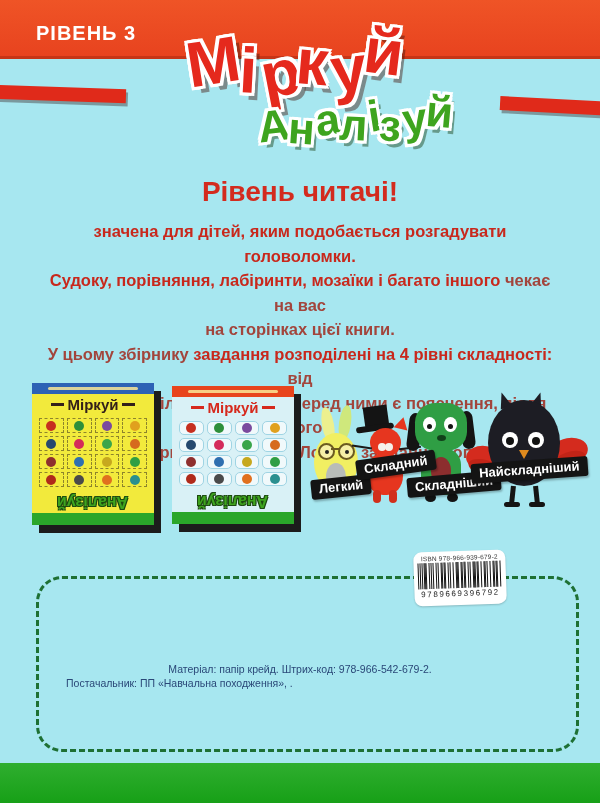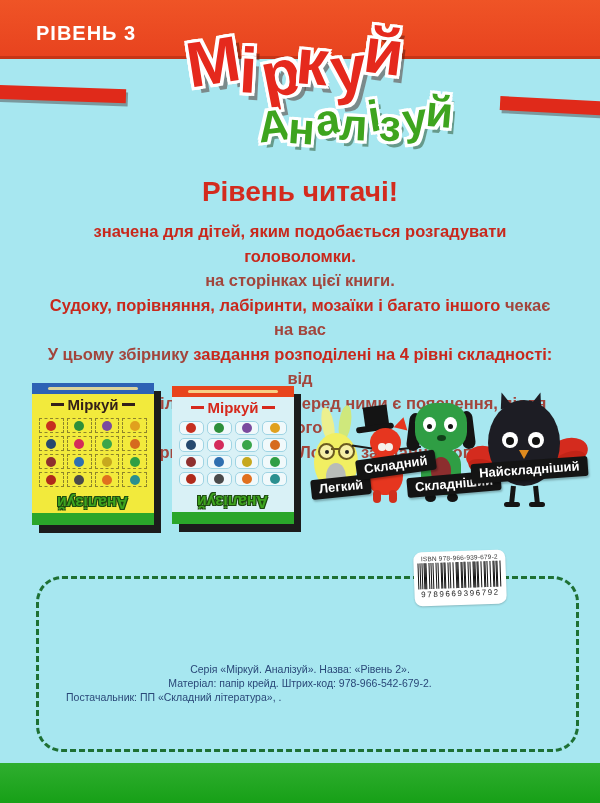--- a/index.html
+++ b/index.html
@@ -169,8 +169,8 @@
 
   <div class="paragraph" id="paragraph">
       <div><span class="seg-b">значена для дітей, яким подобається розгадувати головоломки.</span></div>
+      <div><span class="seg-b">Судоку, порівняння, лабіринти, мозаїки і багато іншого</span><span class="seg-n"> чекає на вас</span></div>
       <div><span class="seg-n">на сторінках цієї книги.</span></div>
-      <div><span class="seg-b">Судоку, порівняння, лабіринти, мозаїки і багато іншого</span><span class="seg-n"> чекає на вас</span></div>
       <div><span class="seg-n">У цьому збірнику</span><span class="seg-b"> завдання розподілені на 4 рівні складності:</span><span class="seg-n"> від</span></div>
       <div><span class="seg-n">простих до більш складних. Перед ними є пояснення, після якого</span></div>
       <div><span class="seg-n">наводиться приклад рішення. Логічні завдання допомагають</span></div>

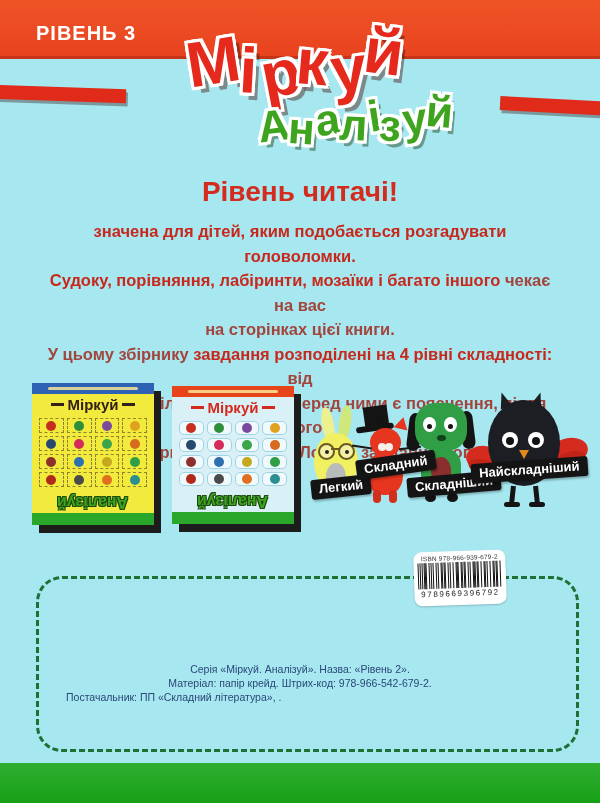--- a/index.html
+++ b/index.html
@@ -429,7 +429,6 @@
   </div>
 
   <div class="footer">
-    <div class="fl-center">Серія «Міркуй. Аналізуй». Назва: «Рівень 2».</div>
     <div class="fl-center">Матеріал: папір крейд. Штрих-код: 978-966-542-679-2.</div>
     <div class="fl-ind1">Постачальник: ПП «Складний література», .</div>
   </div>

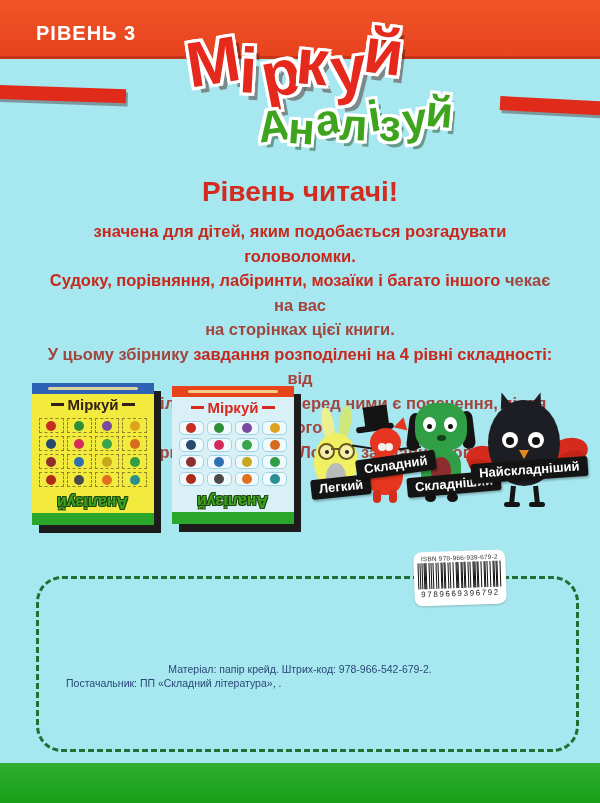--- a/index.html
+++ b/index.html
@@ -430,7 +430,7 @@
 
   <div class="footer">
     <div class="fl-center">Матеріал: папір крейд. Штрих-код: 978-966-542-679-2.</div>
-    <div class="fl-ind1">Постачальник: ПП «Складний література», .</div>
+    <div class="fl-ind1">Постачальник: ПП «Навчальна походження», .</div>
   </div>
 
   <div class="bottom-band"></div>

